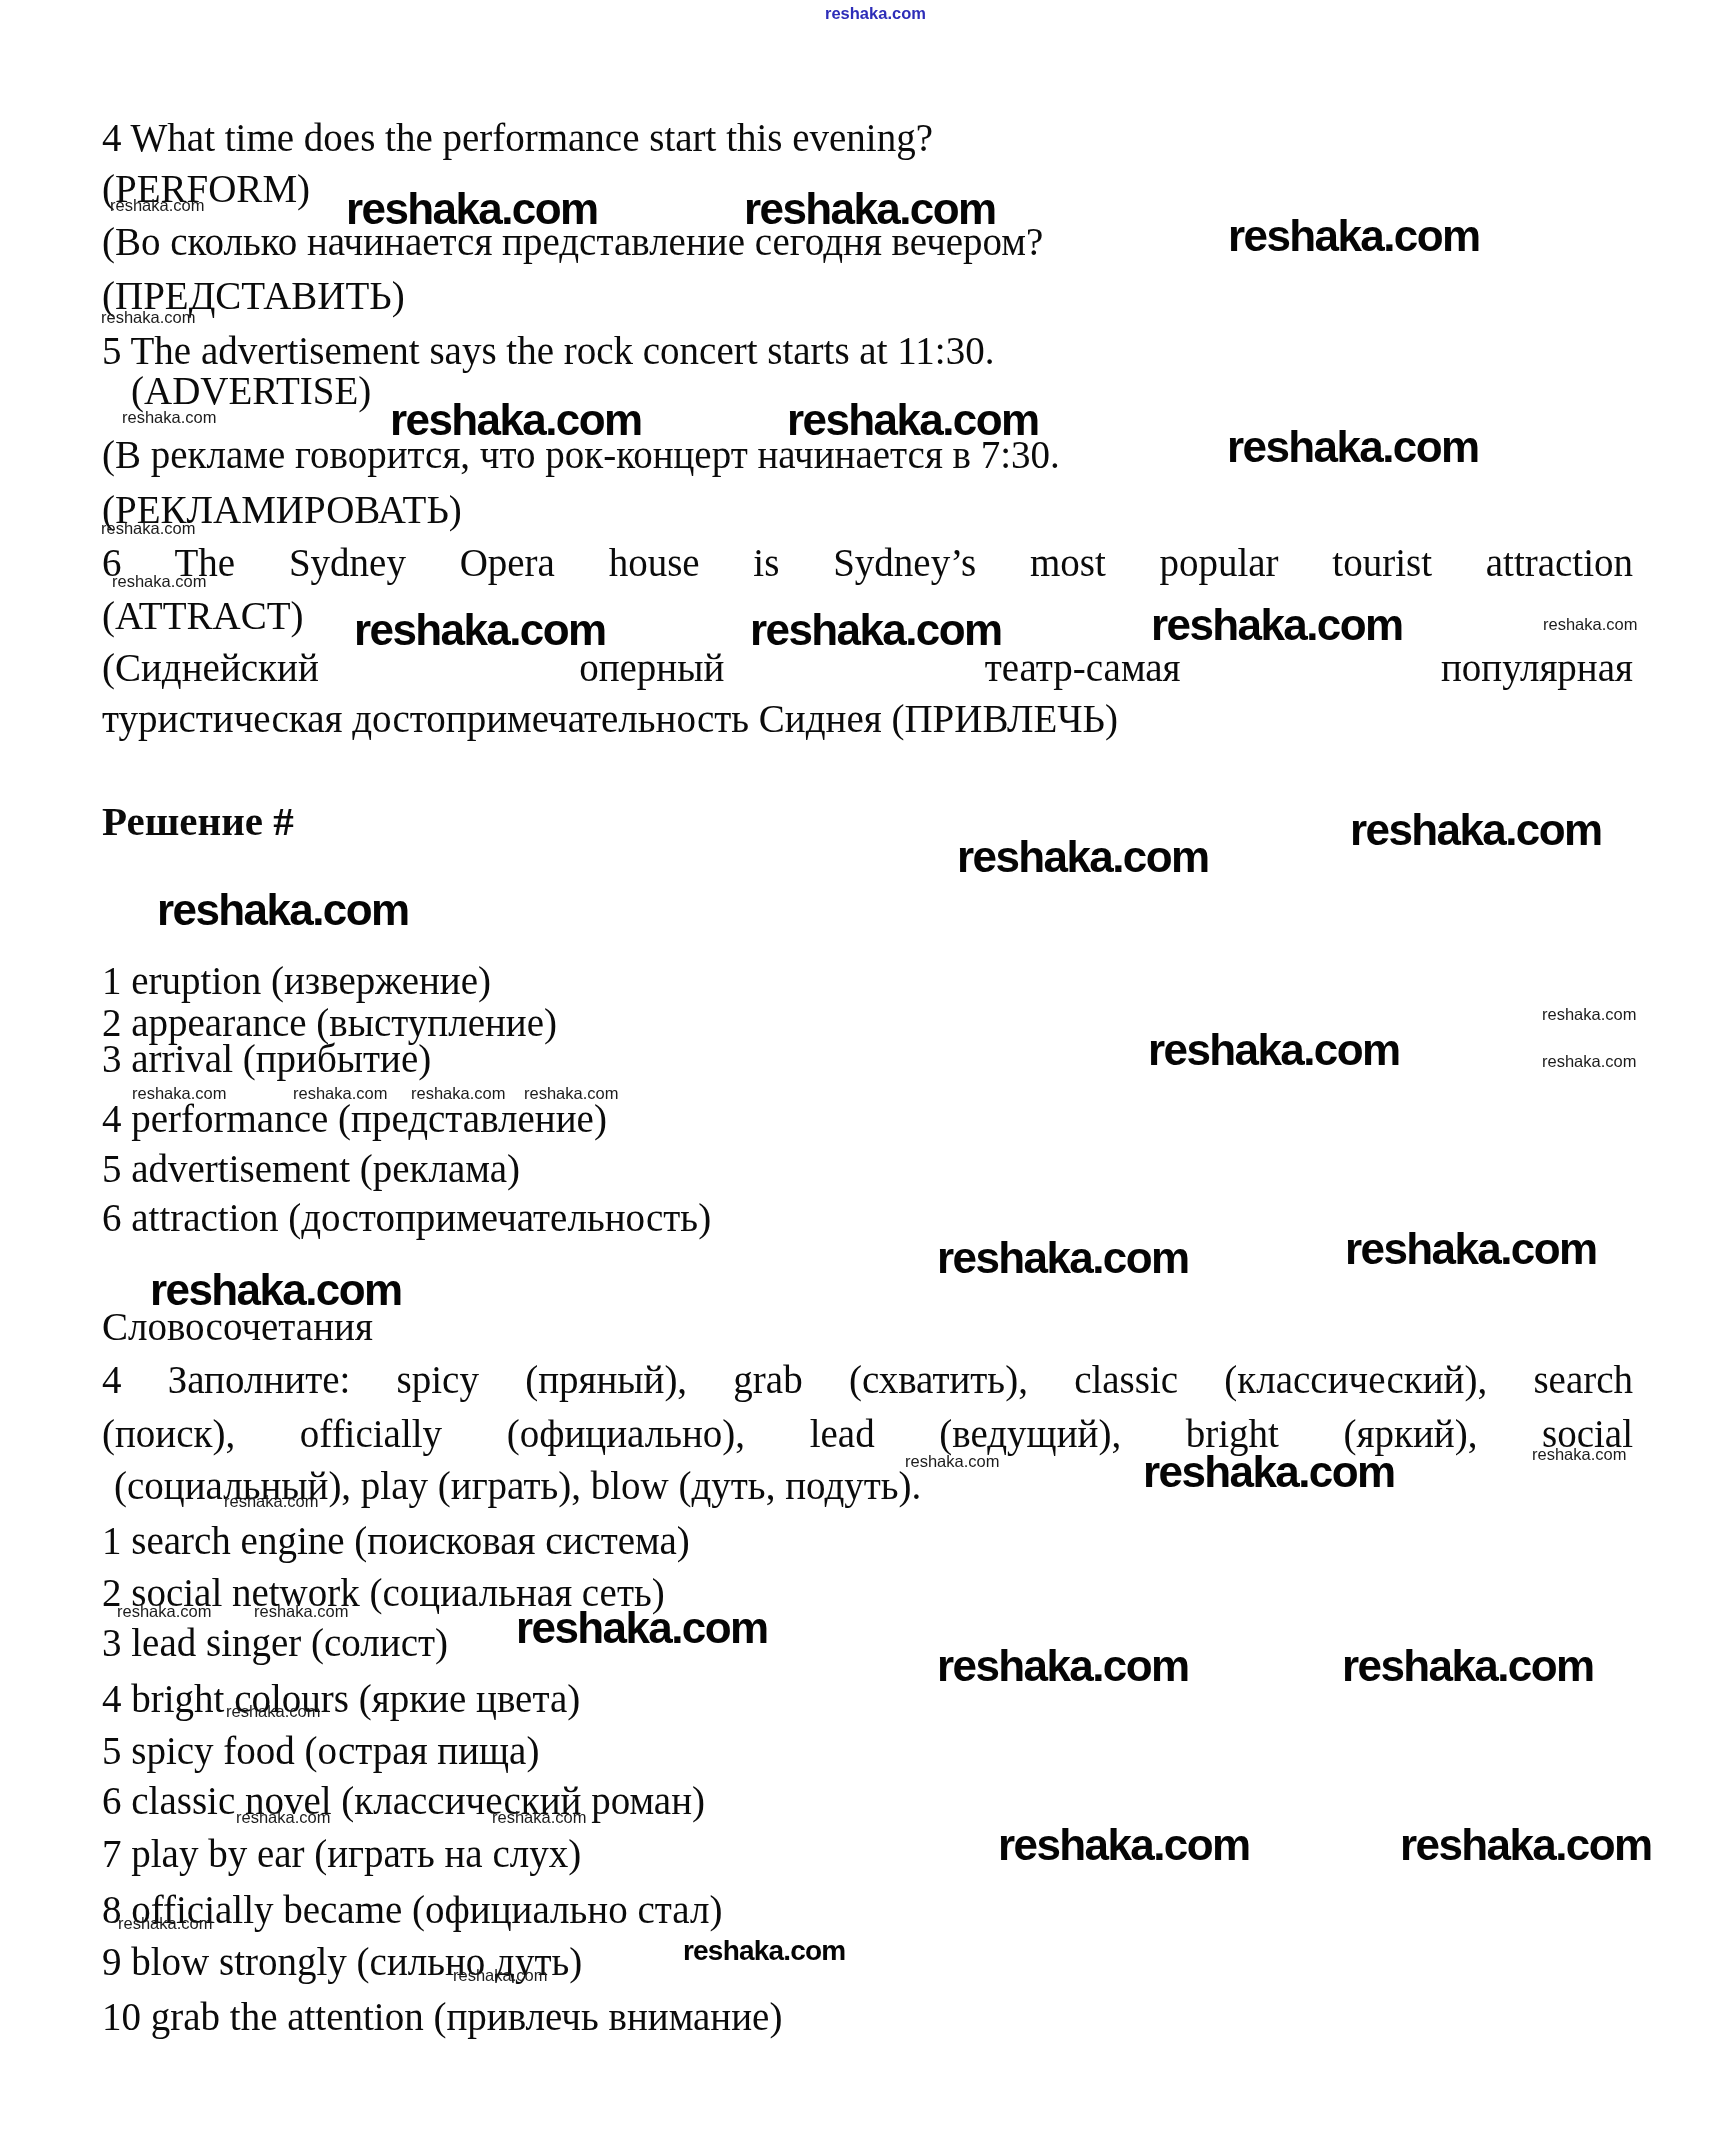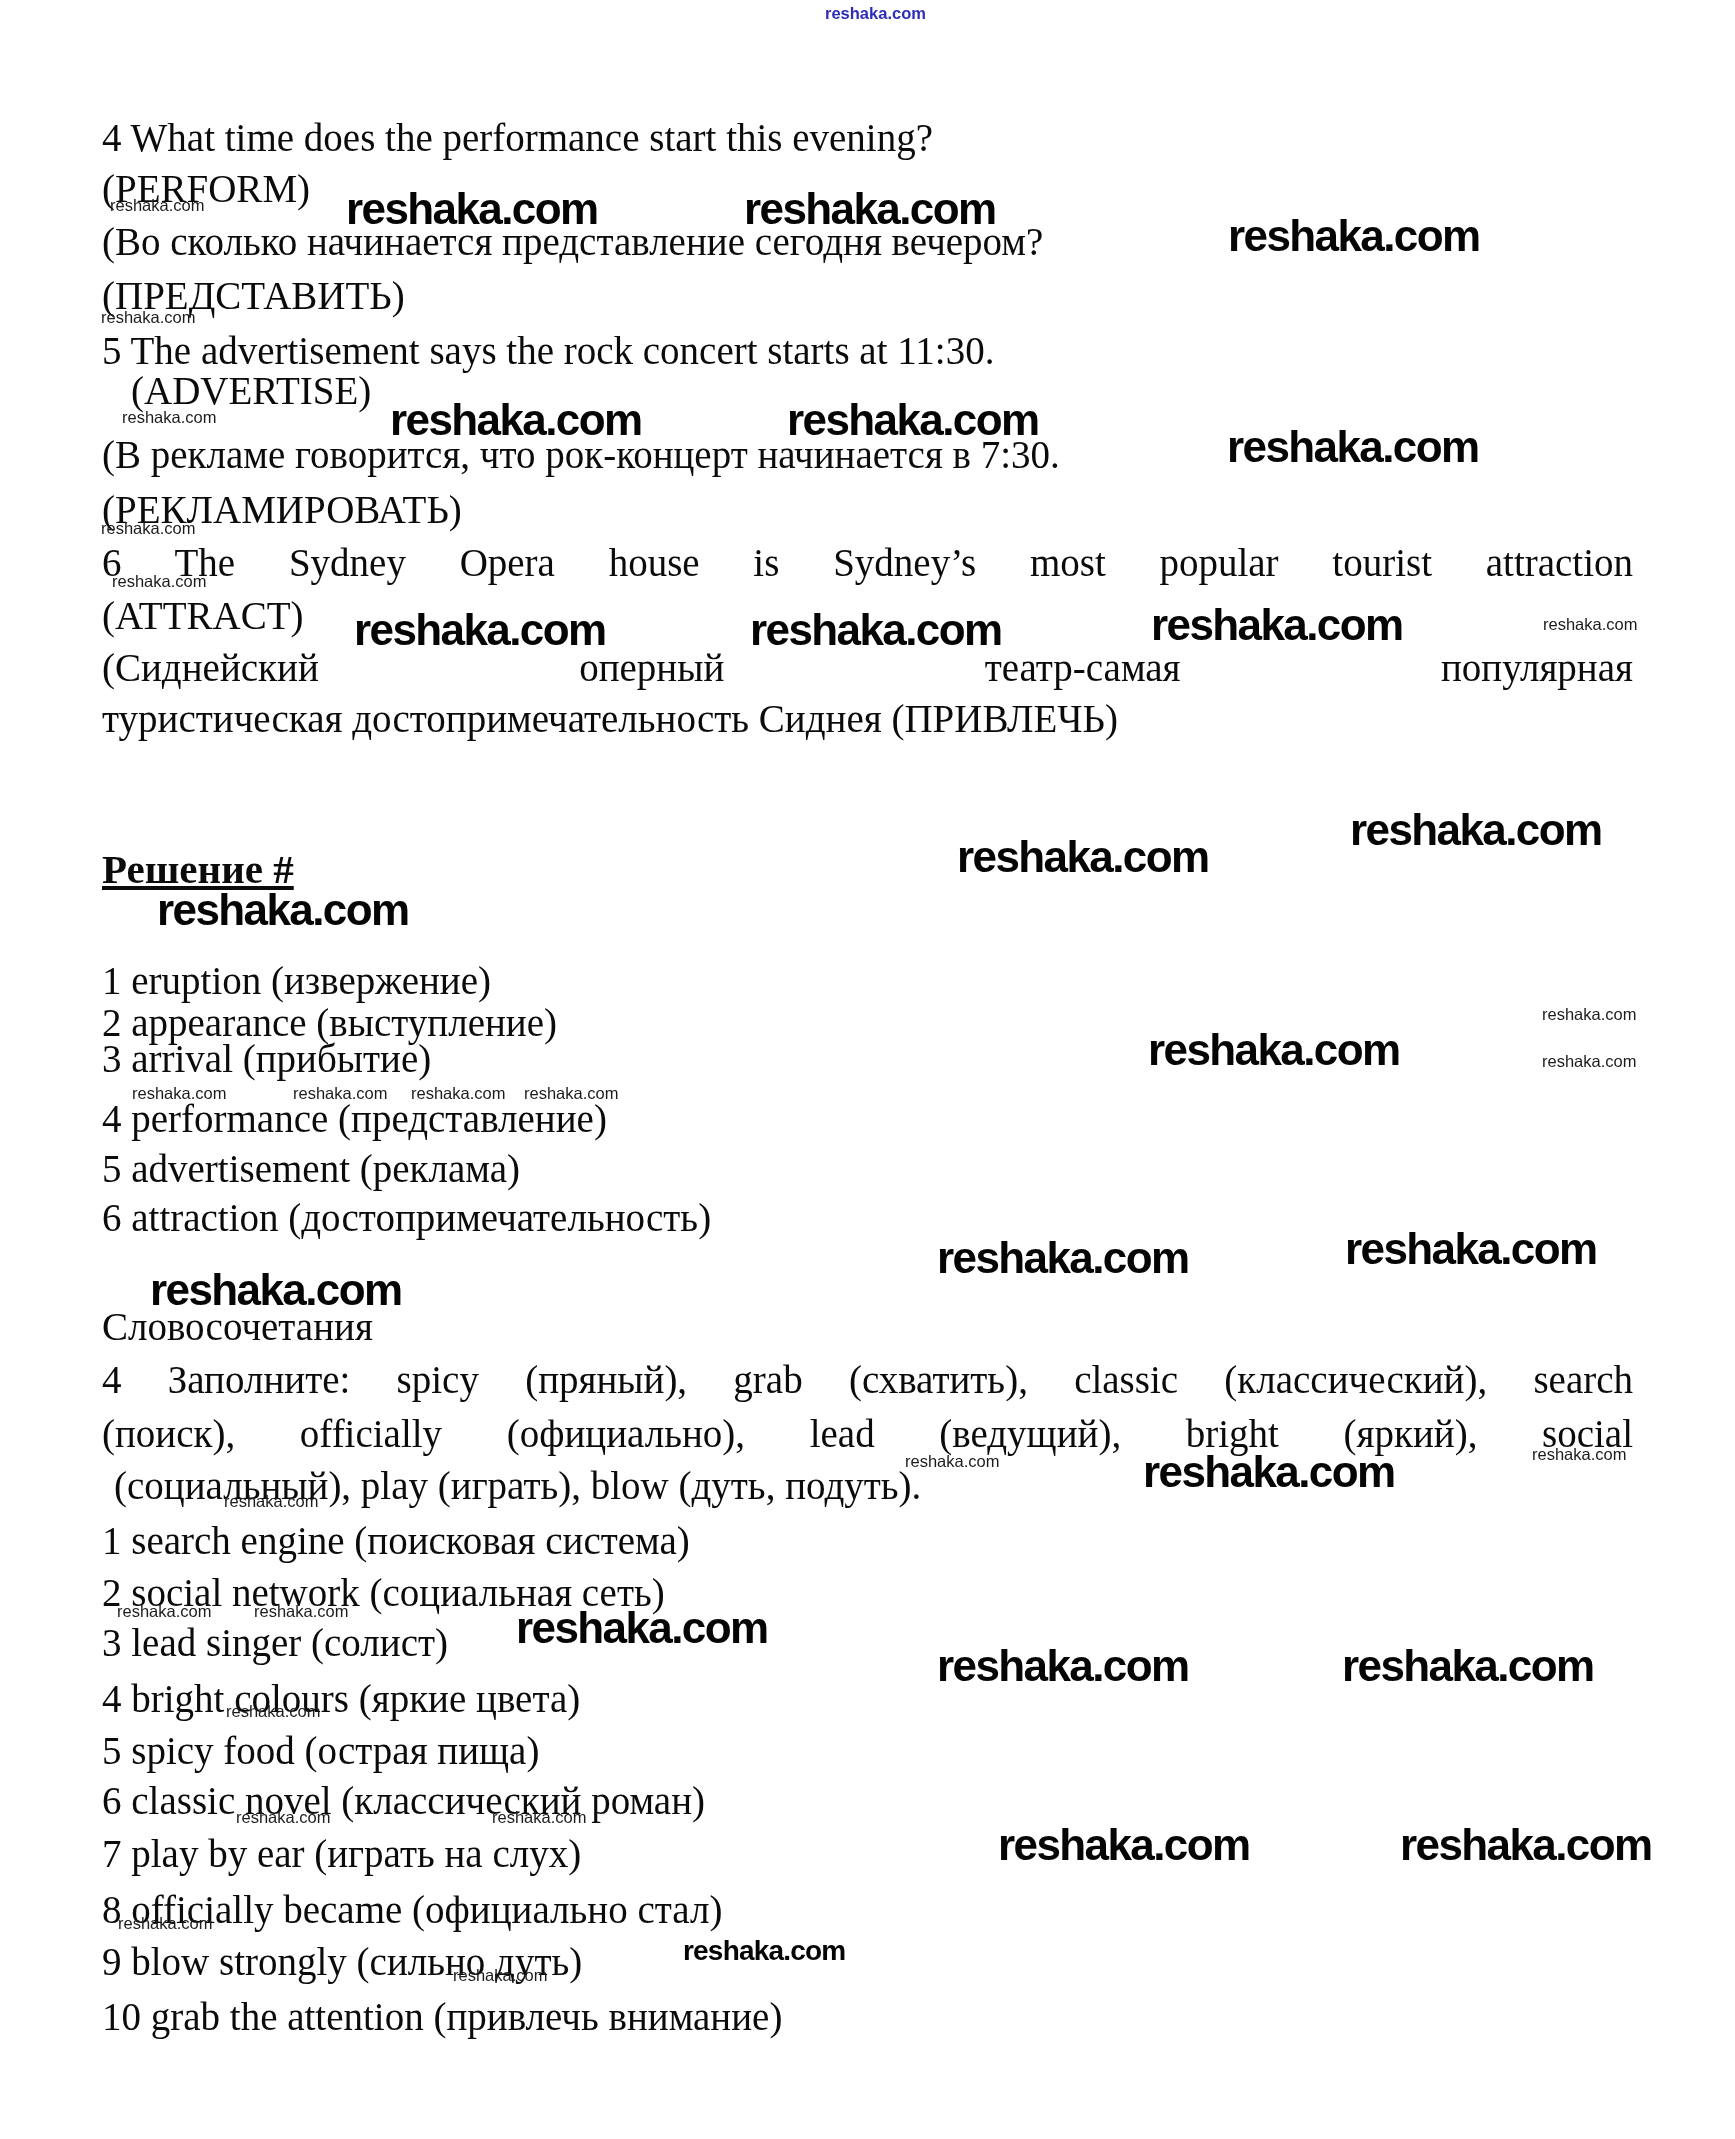--- a/index.html
+++ b/index.html
@@ -48,7 +48,7 @@
       <div class="line" style="top: 596px;">(ATTRACT)</div>
       <div class="line just" style="top: 648px;">(Сиднейский оперный театр-самая популярная</div>
       <div class="line" style="top: 699px;">туристическая достопримечательность Сиднея (ПРИВЛЕЧЬ)</div>
-      <div class="line bold" style="top: 848px; text-decoration: underline;">Решение #</div>
+      <div class="line bold" style="top: 800px;">Решение #</div>
       <div class="line" style="top: 961px; text-align: right;">1 eruption (извержение)</div>
       <div class="line" style="top: 987px; margin-top: 16px;">2 appearance (выступление)</div>
       <div class="line" style="top: 1039px;">3 arrival (прибытие)</div>

